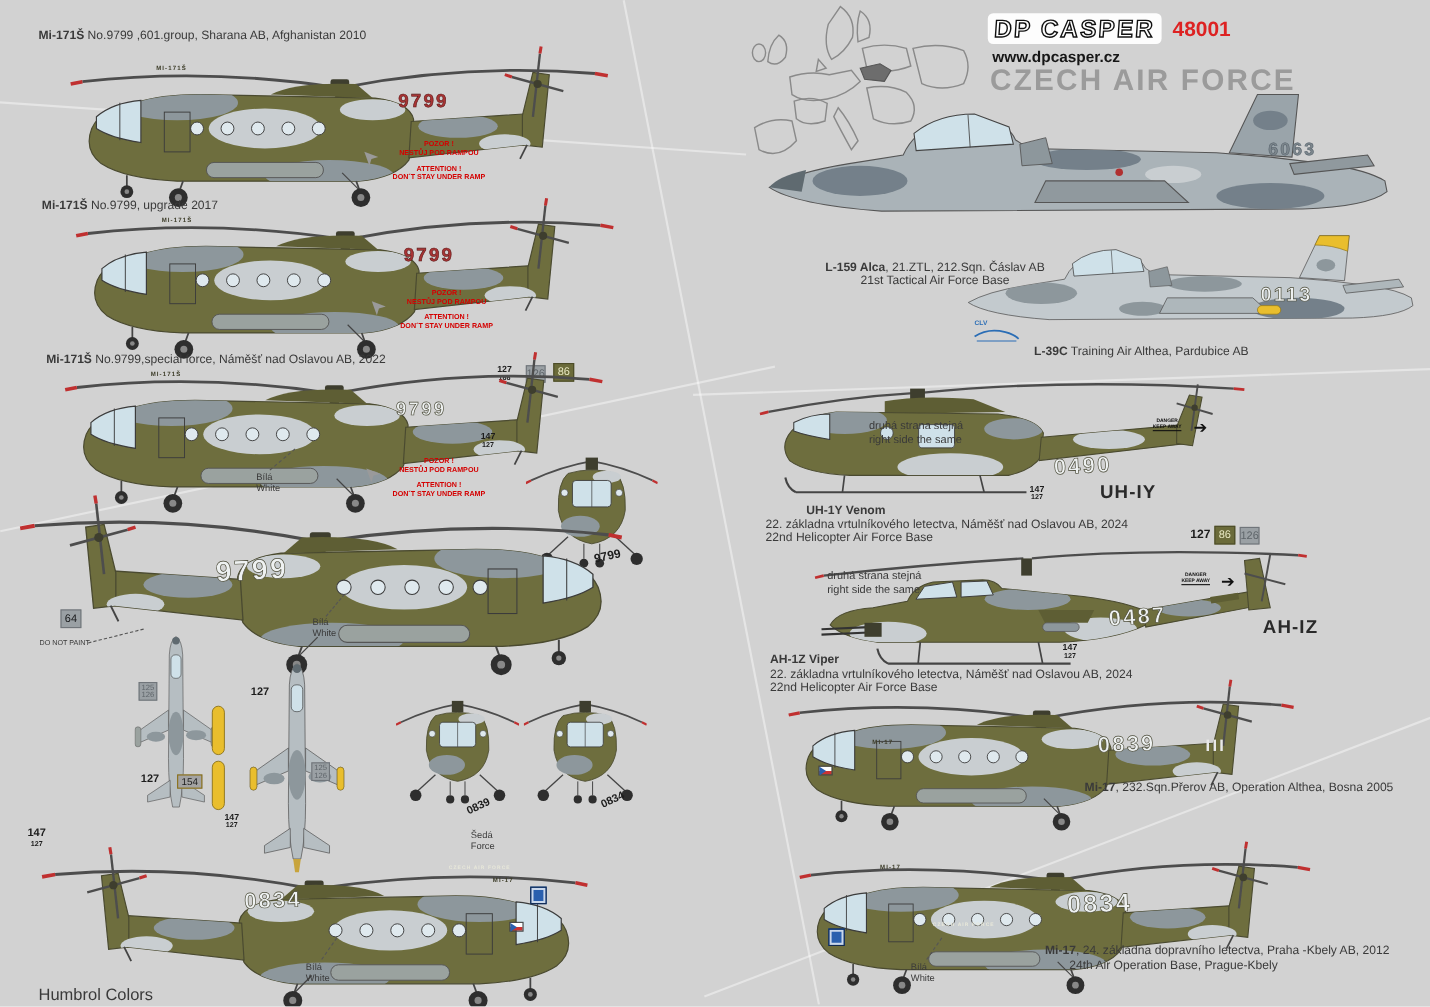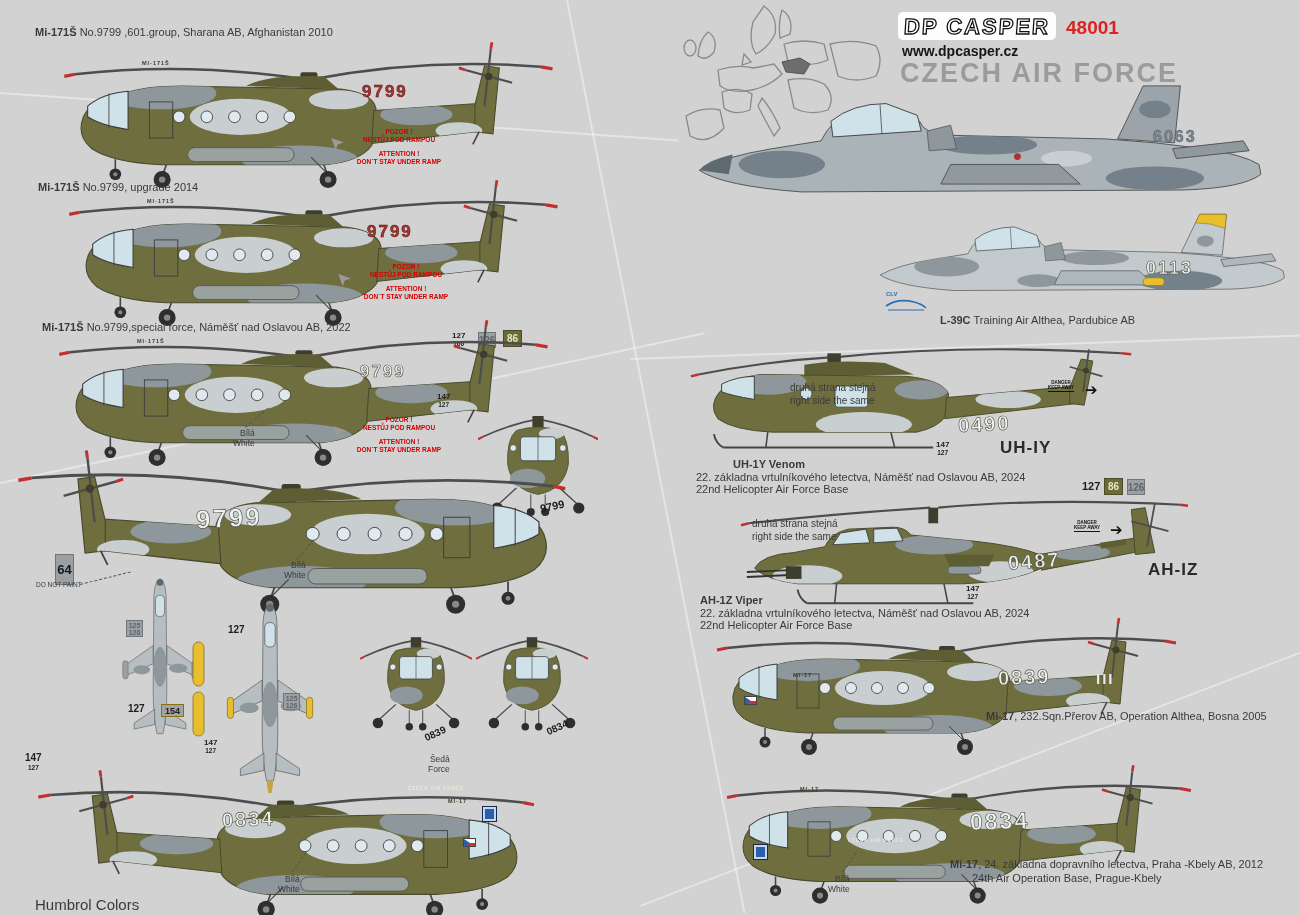--- a/index.html
+++ b/index.html
@@ -181,7 +181,7 @@
   </div>
 
   <div class="cap" style="left:38px;top:181px">
-    <span class="b">Mi-171Š</span><span> No.9799, upgrade 2014</span>
+    <span class="b">Mi-171Š</span><span> No.9799, upgrade 2017</span>
   </div>
   <svg class="abs" style="left:65px;top:178px" width="500" height="160" viewBox="0 0 470 150">
     <use href="#mi8"></use>

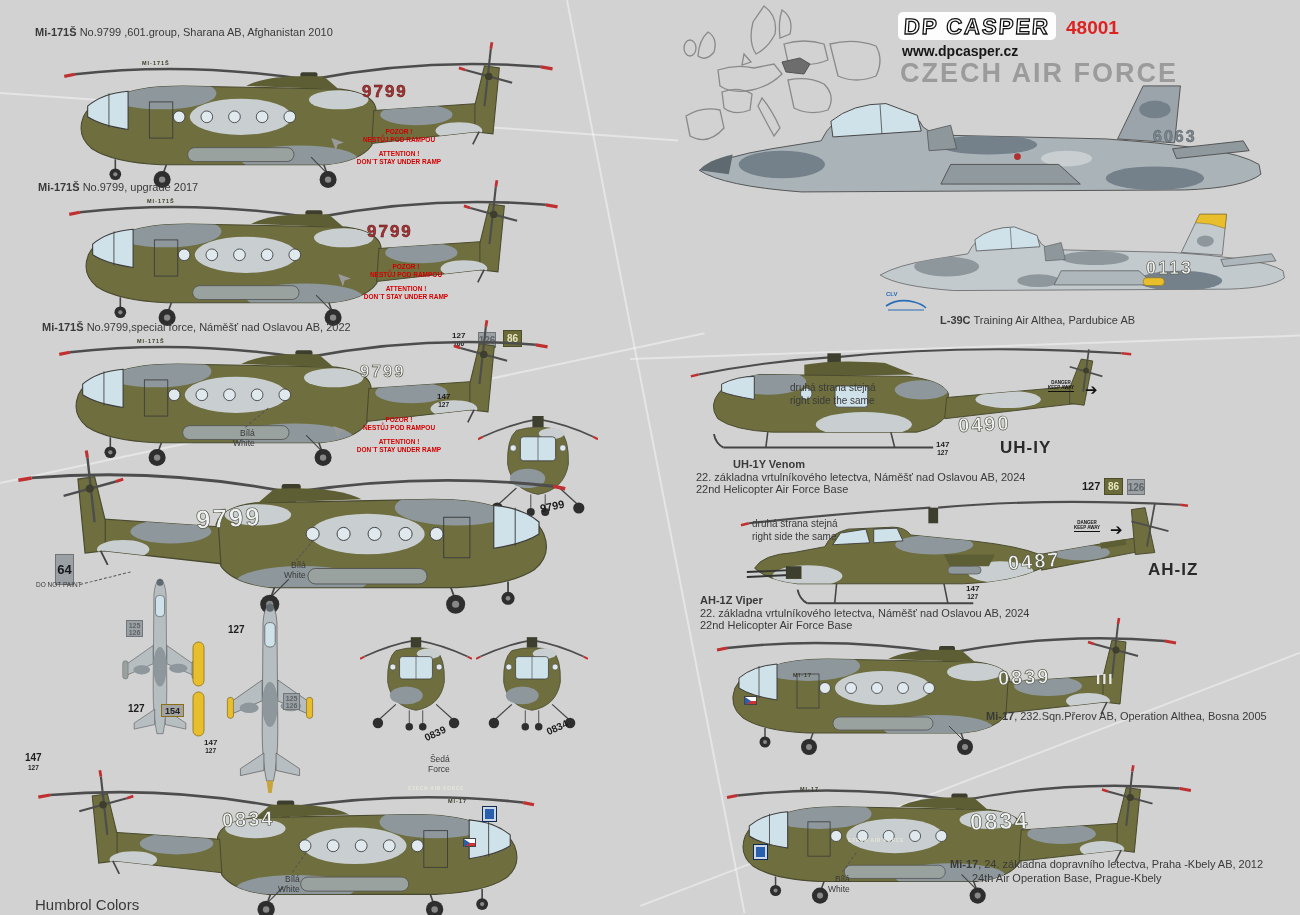--- a/index.html
+++ b/index.html
@@ -357,6 +357,10 @@
     <circle cx="330" cy="78" r="3.5" fill="#b03030"></circle>
   </svg>
   <div class="serial gray" style="left:1153px;top:128px;font-size:16px">6063</div>
+  <div class="cap" style="left:700px;top:237px;width:300px;text-align:center;white-space:normal">
+    <span class="b">L-159 Alca</span><span>, 21.ZTL, 212.Sqn. Čáslav AB</span>
+    <div>21st Tactical Air Force Base</div>
+  </div>
 
   <svg class="abs" style="left:876px;top:210px" width="424" height="106" viewBox="0 0 600 150">
     <defs>

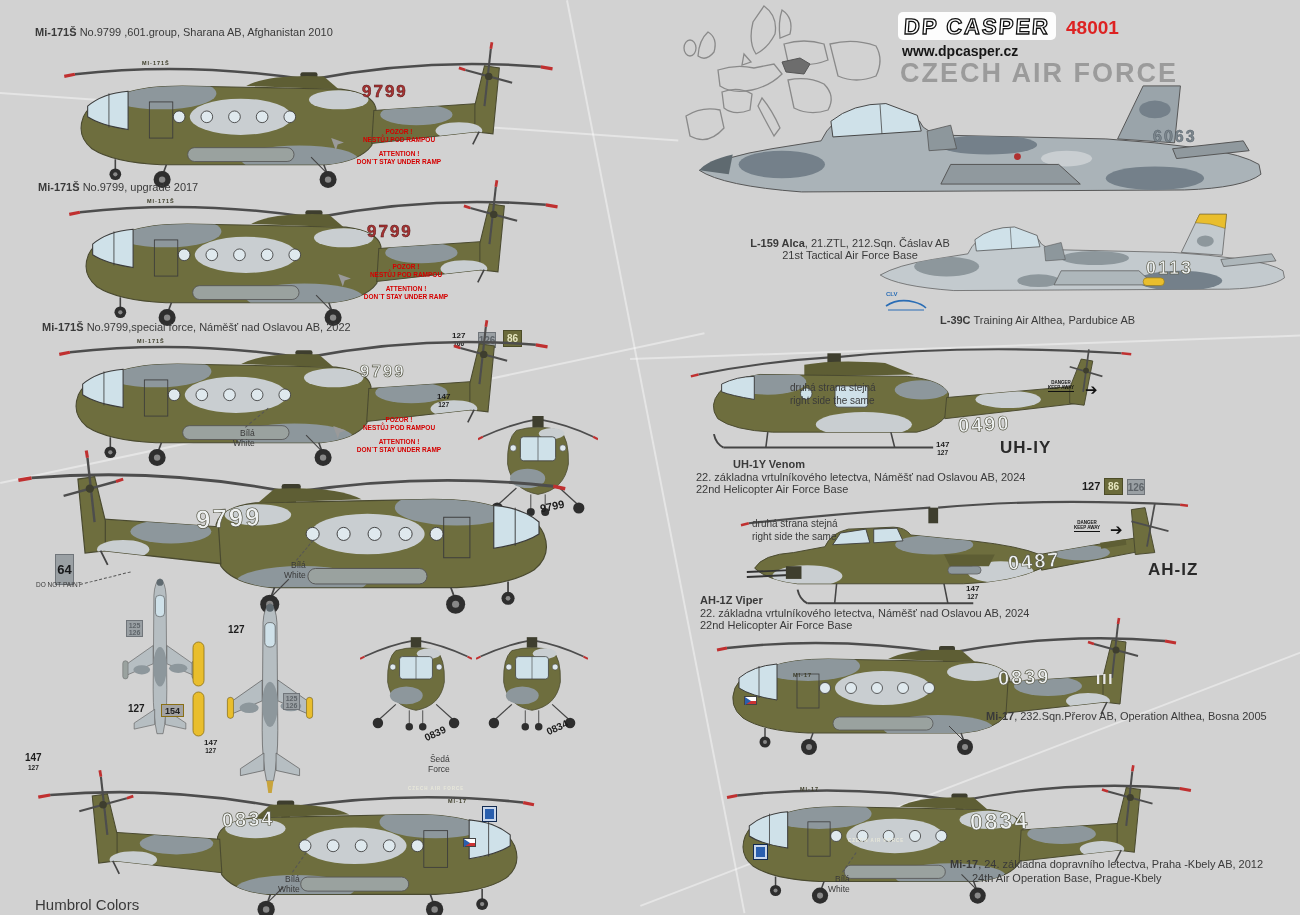--- a/index.html
+++ b/index.html
@@ -23,7 +23,7 @@
   .codepair{position:absolute;font-size:8px;font-weight:bold;color:#1d1d1d;line-height:1.15;text-align:center;white-space:nowrap}
   .codepair .sm{font-size:6.5px}
   .code{position:absolute;font-size:10px;font-weight:bold;color:#1d1d1d;white-space:nowrap}
-  .bdg{position:absolute;display:flex;align-items:center;justify-content:center;font-weight:bold;border:1px solid #70757a;box-sizing:border-box}
+  .bdg{position:absolute;display:flex;align-items:center;justify-content:center;font-weight:normal;border:1px solid #70757a;box-sizing:border-box}
   .bdg.gray{background:#9aa0a4;color:#5f656a;width:18px;height:16px;font-size:10px}
   .bdg.gray2{background:#9aa0a4;color:#5f656a;width:17px;height:17px;font-size:7px;flex-direction:column;line-height:1}
   .bdg.olive{background:#6b6b3a;color:#e6e6c0;width:19px;height:17px;font-size:10px;border-color:#4c4c28}

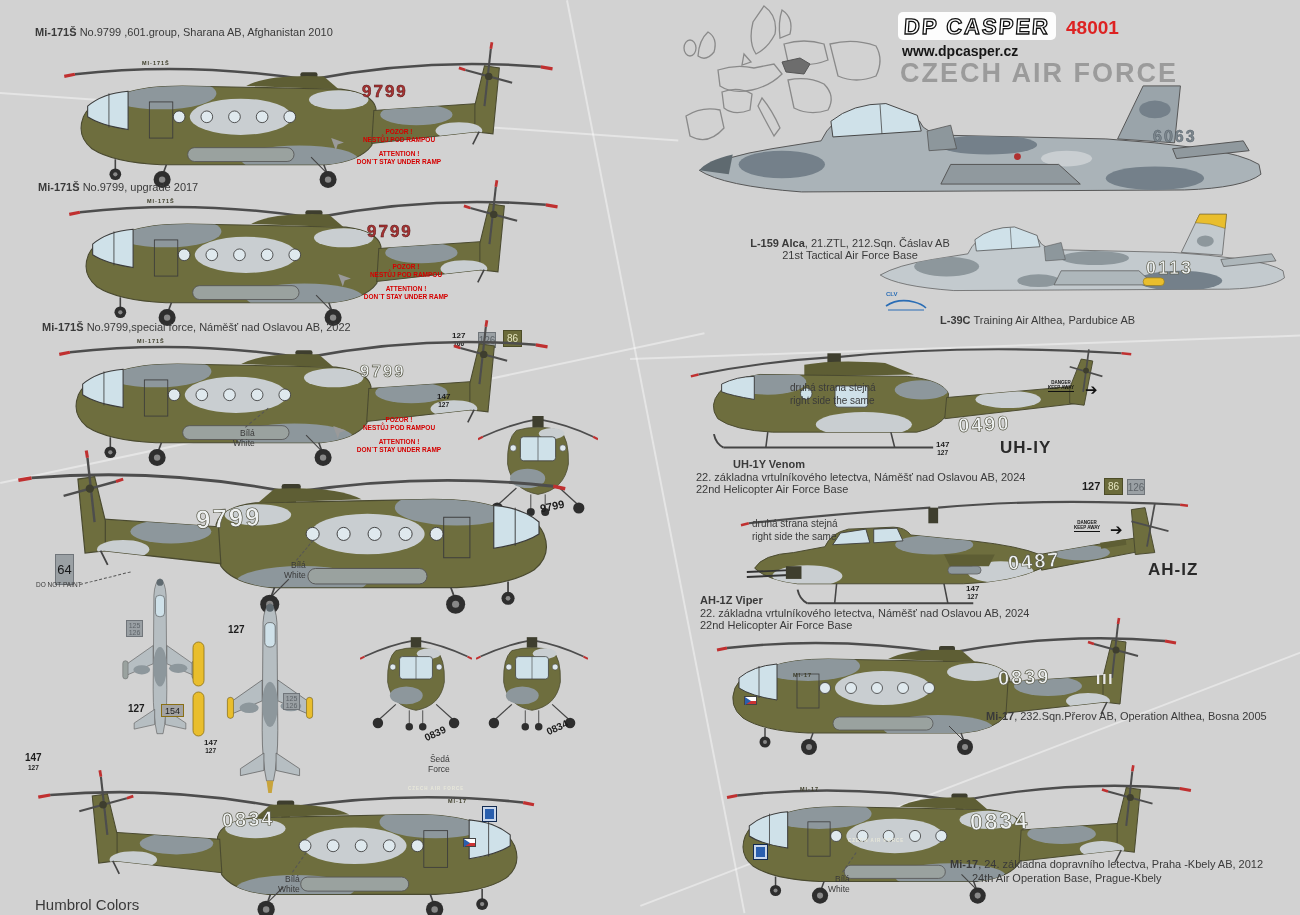--- a/index.html
+++ b/index.html
@@ -19,7 +19,7 @@
   .serial.gray{color:#7d878d;-webkit-text-stroke:.5px #55606a}
   .stencil{position:absolute;font-size:5.5px;font-weight:bold;color:#3c3c28;letter-spacing:1px;white-space:nowrap}
   .stencil.lt{color:#e8e8da}
-  .paintlabel{position:absolute;font-size:8.5px;color:#3a3a3a;text-align:right;line-height:1.2;white-space:nowrap}
+  .paintlabel{position:absolute;font-size:8.5px;color:#3a3a3a;text-align:left;line-height:1.2;white-space:nowrap}
   .codepair{position:absolute;font-size:8px;font-weight:bold;color:#1d1d1d;line-height:1.15;text-align:center;white-space:nowrap}
   .codepair .sm{font-size:6.5px}
   .code{position:absolute;font-size:10px;font-weight:bold;color:#1d1d1d;white-space:nowrap}

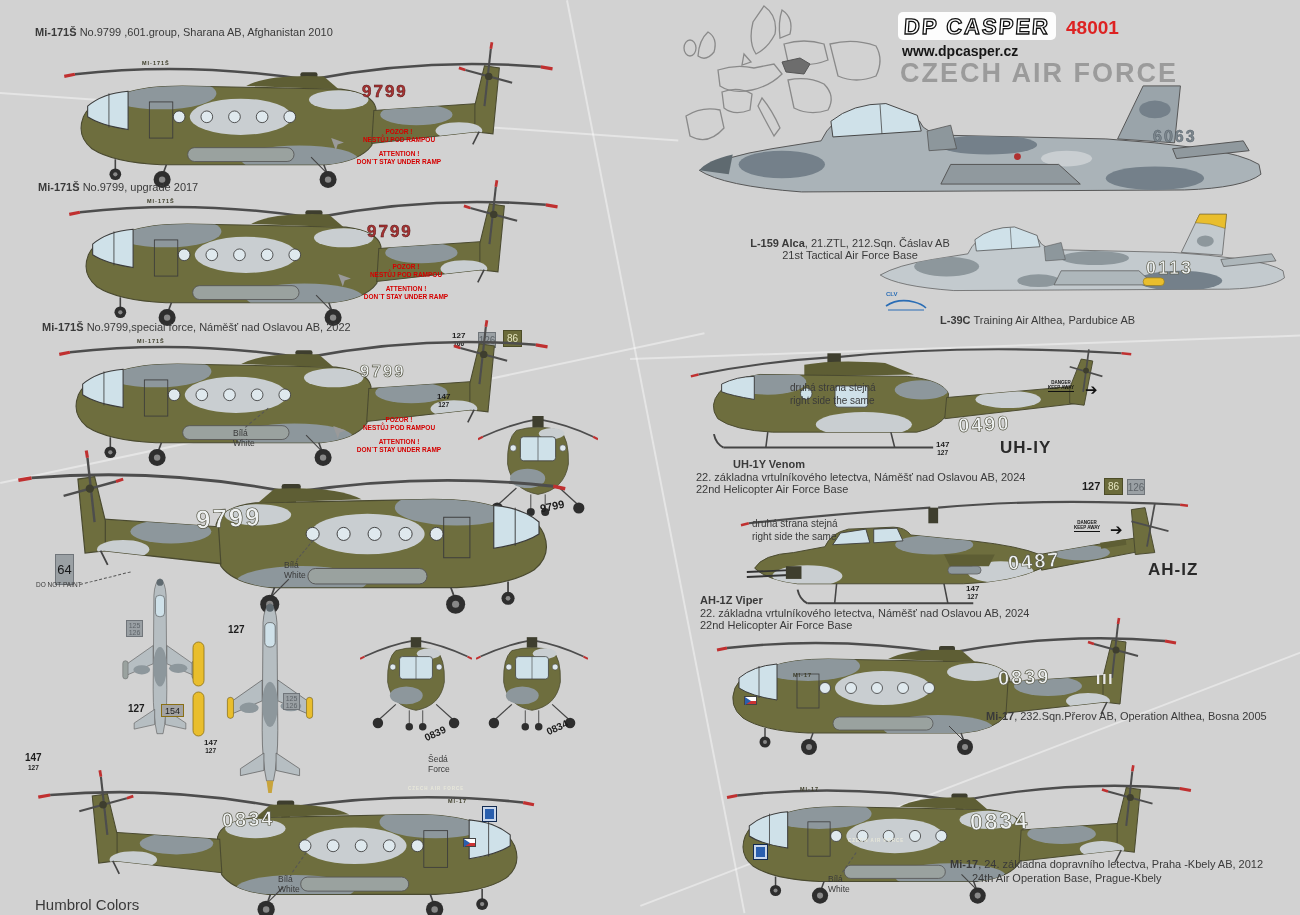--- a/index.html
+++ b/index.html
@@ -28,7 +28,7 @@
   .bdg.gray2{background:#9aa0a4;color:#5f656a;width:17px;height:17px;font-size:7px;flex-direction:column;line-height:1}
   .bdg.olive{background:#6b6b3a;color:#e6e6c0;width:19px;height:17px;font-size:10px;border-color:#4c4c28}
   .bdg.yellow{background:#a3a3a3;color:#222;width:23px;height:13px;font-size:9px;border-color:#8a6f14}
-  .bdg.dark{background:#9aa0a4;color:#17181a;width:19px;height:31px;font-size:13px}
+  .bdg.dark{background:#9aa0a4;color:#17181a;width:19px;height:17px;font-size:10px}
   .same{position:absolute;font-size:10px;color:#3a3a3a;line-height:1.25;white-space:nowrap}
   .dangerflag{position:absolute;font-size:4.5px;font-weight:bold;color:#111;line-height:1.2;text-align:center;white-space:nowrap;border-bottom:1px solid #111}
   .bigmark{position:absolute;font-weight:bold;color:#2a2a2a;font-size:17px;letter-spacing:1px;white-space:nowrap}

